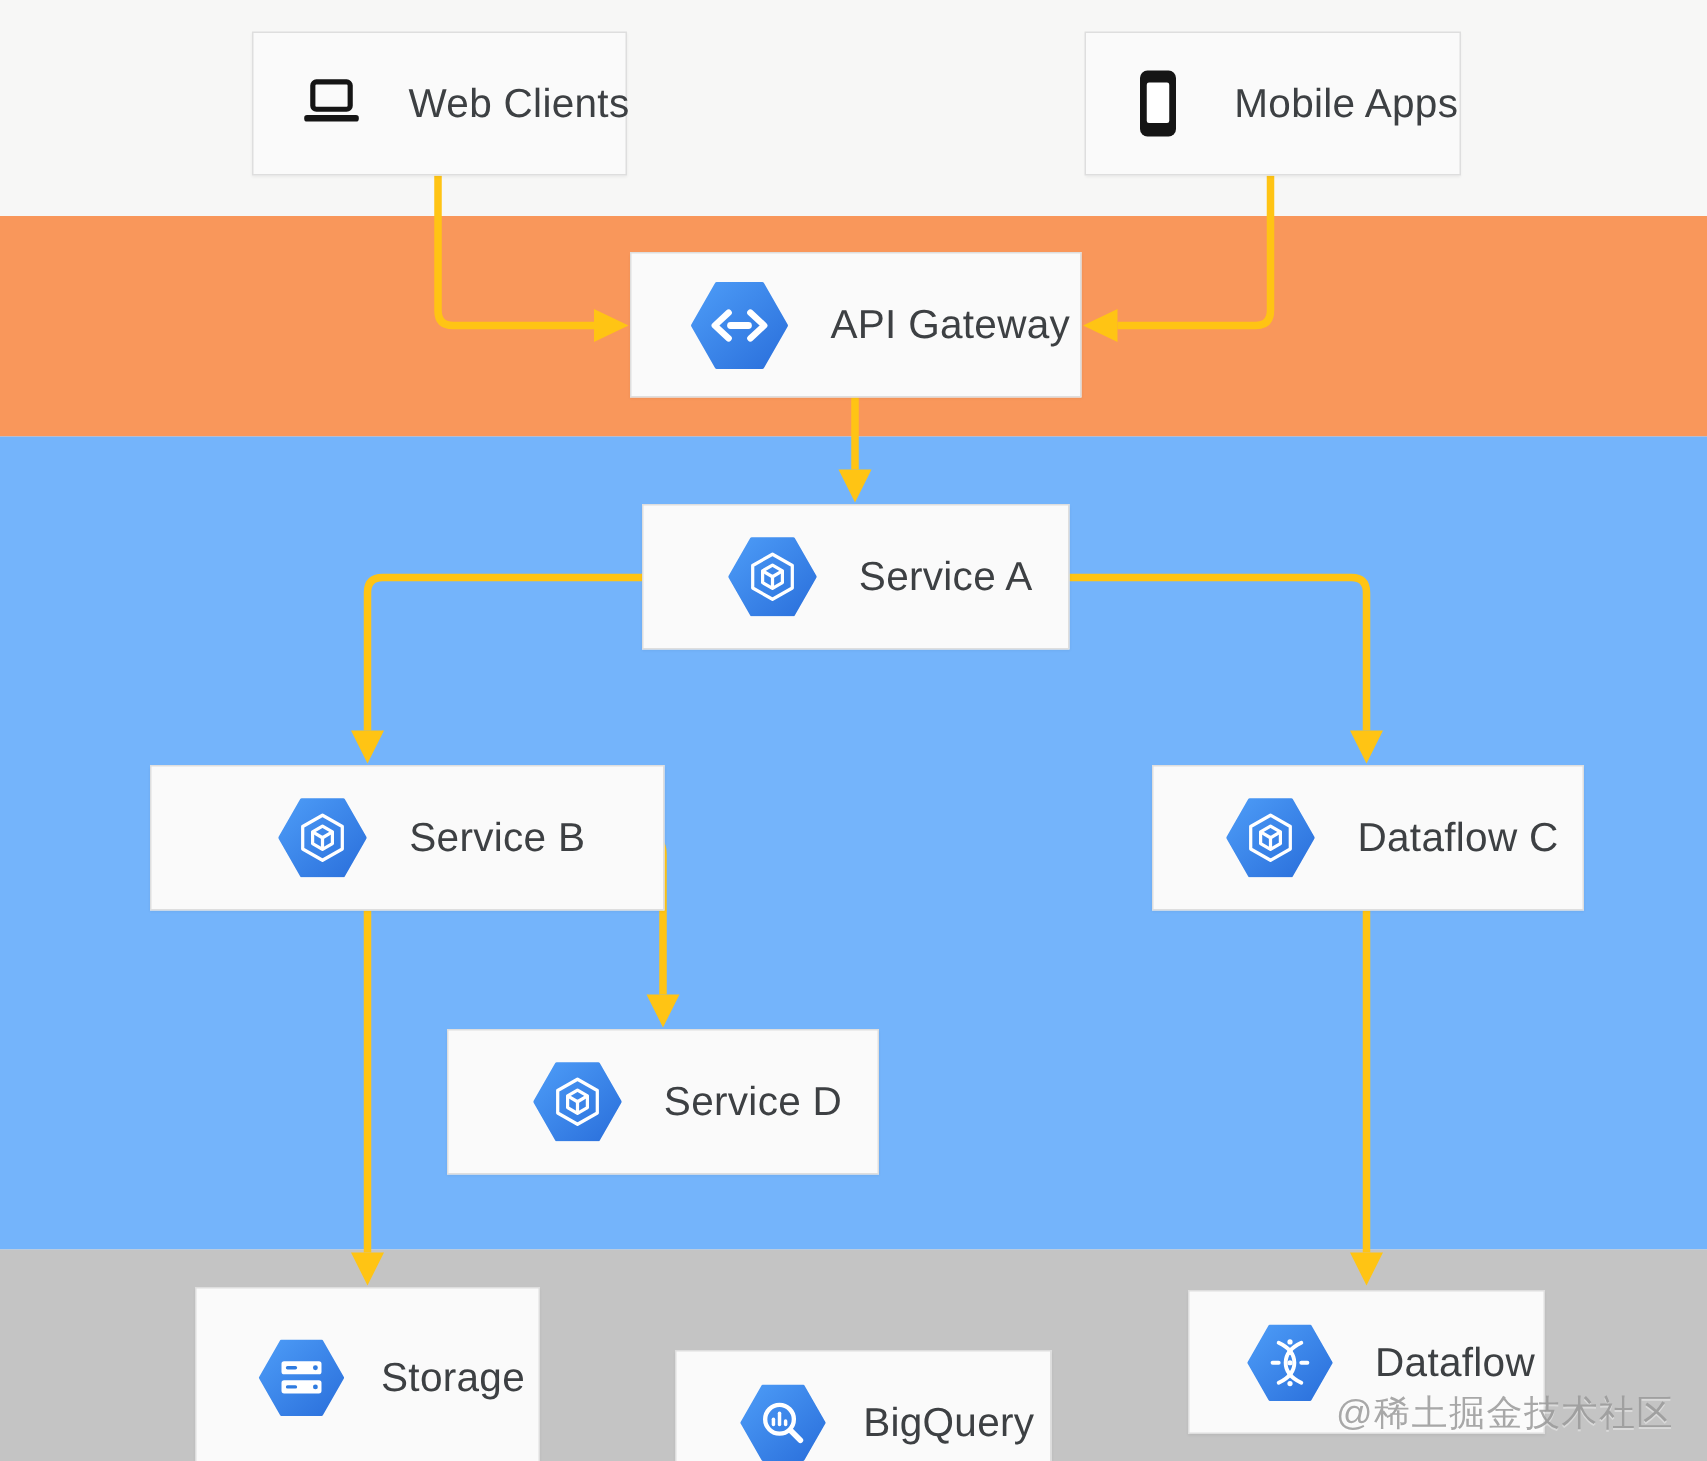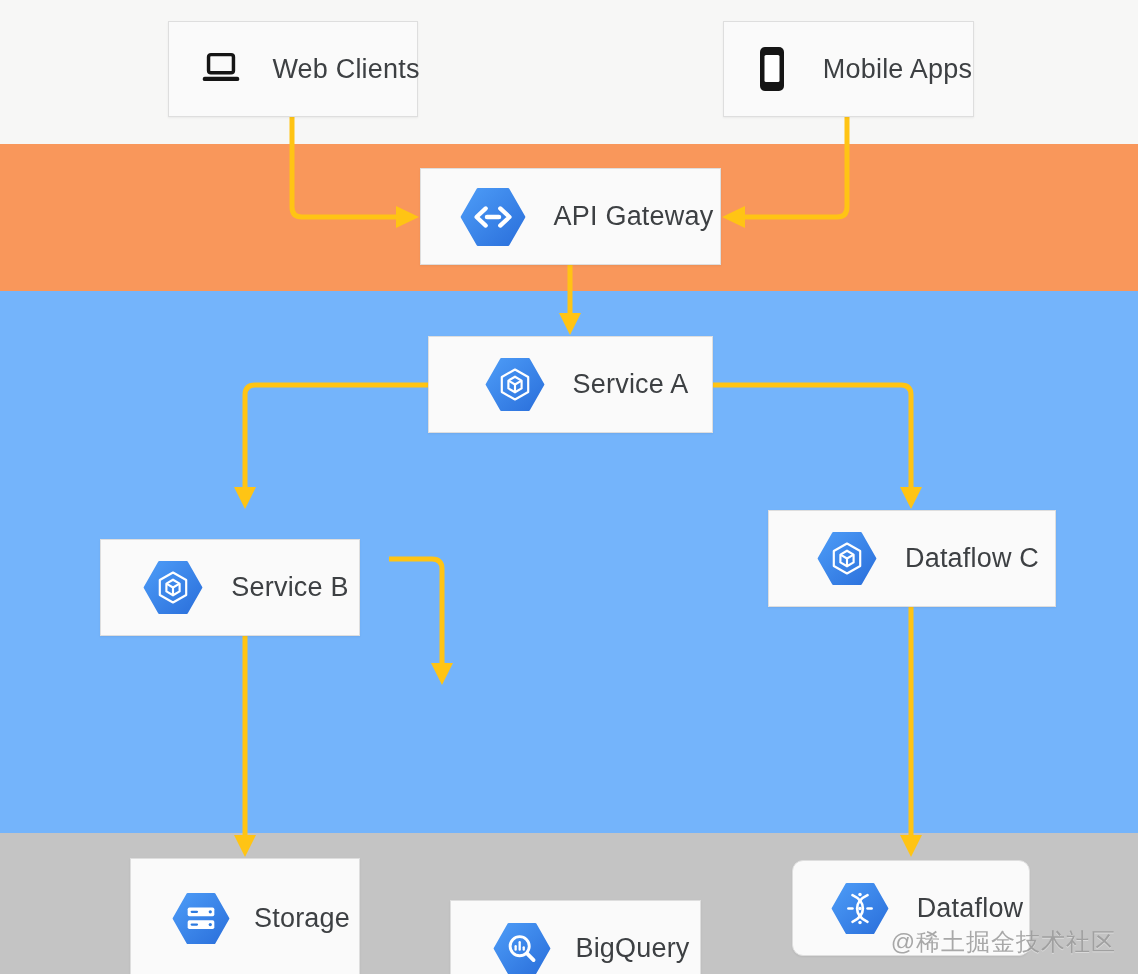--- a/index.html
+++ b/index.html
@@ -29,7 +29,7 @@
   .n-mobile   {left:723px;top:21px; width:251px;height:96px;gap:36px;}
   .n-gateway  {left:420px;top:168px;width:301px;height:97px;}
   .n-svc-a    {left:428px;top:336px;width:285px;height:97px;}
-  .n-svc-b    {left:100px;top:539px;width:260px;height:97px;}
+  .n-svc-b    {left:100px;top:510px;width:343px;height:97px;}
   .n-svc-c    {left:768px;top:510px;width:288px;height:97px;}
   .n-svc-d    {left:298px;top:686px;width:288px;height:97px;}
   .n-storage  {left:130px;top:858px;width:230px;height:120px;gap:24px;}

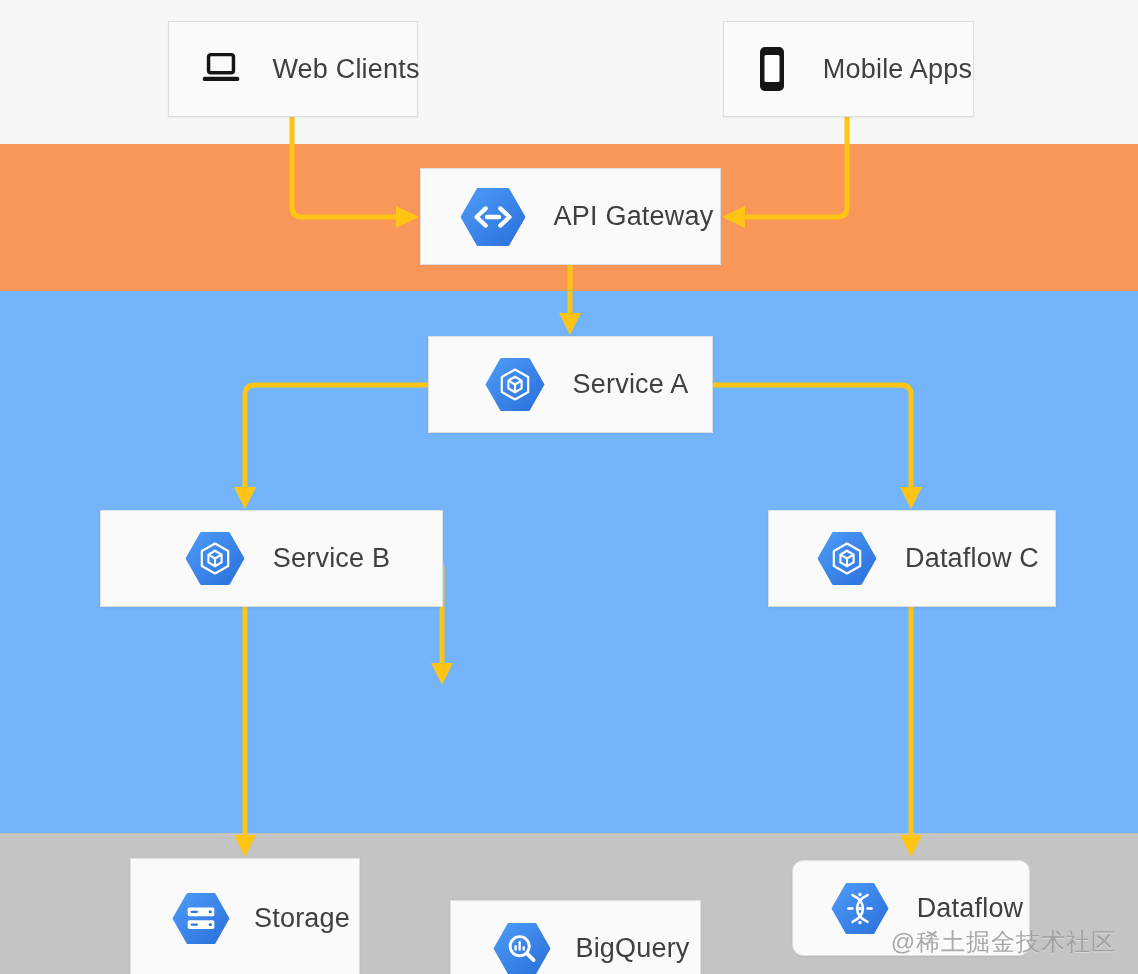--- a/index.html
+++ b/index.html
@@ -163,6 +163,20 @@
     <span class="node-label">Dataflow C</span>
   </div>
 
+  <div class="node n-svc-d">
+    <span class="node-icon">
+      <svg width="60" height="53" viewBox="0 0 100 88">
+        <polygon points="27,2 73,2 97,44 73,86 27,86 3,44" fill="url(#hexblue)" stroke="url(#hexblue)" stroke-width="4" stroke-linejoin="round"></polygon>
+        <g fill="none" stroke="#ffffff" stroke-width="3.6" stroke-linejoin="round">
+          <polygon points="50,19 72,31.5 72,56.5 50,69 28,56.5 28,31.5"></polygon>
+          <polygon points="50,31 61,37.5 61,50.5 50,57 39,50.5 39,37.5"></polygon>
+          <polyline points="39,37.5 50,44 61,37.5"></polyline>
+          <line x1="50" y1="44" x2="50" y2="57"></line>
+        </g>
+      </svg>
+    </span>
+    <span class="node-label">Service D</span>
+  </div>
 
   <div class="node n-storage">
     <span class="node-icon">

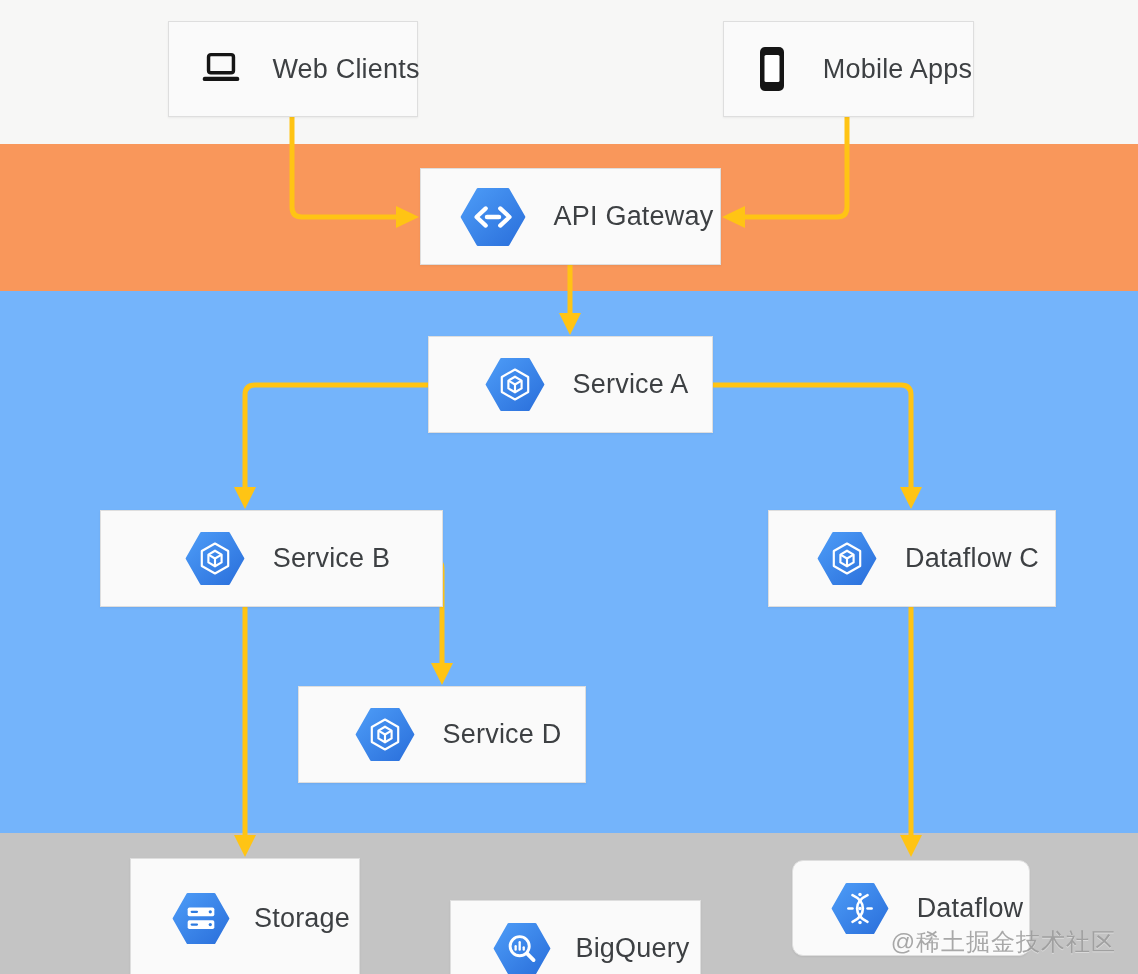--- a/index.html
+++ b/index.html
@@ -34,7 +34,7 @@
   .n-svc-d    {left:298px;top:686px;width:288px;height:97px;}
   .n-storage  {left:130px;top:858px;width:230px;height:120px;gap:24px;}
   .n-bigquery {left:450px;top:860px;width:251px;height:96px;gap:24px;margin-top:40px;}
-  .n-dataflow {left:792px;top:860px;width:238px;height:96px;border-radius:11px;}
+  .n-dataflow {left:792px;top:860px;width:238px;height:96px;}
   
   .watermark{
     position:absolute;right:22px;bottom:16px;z-index:4;

